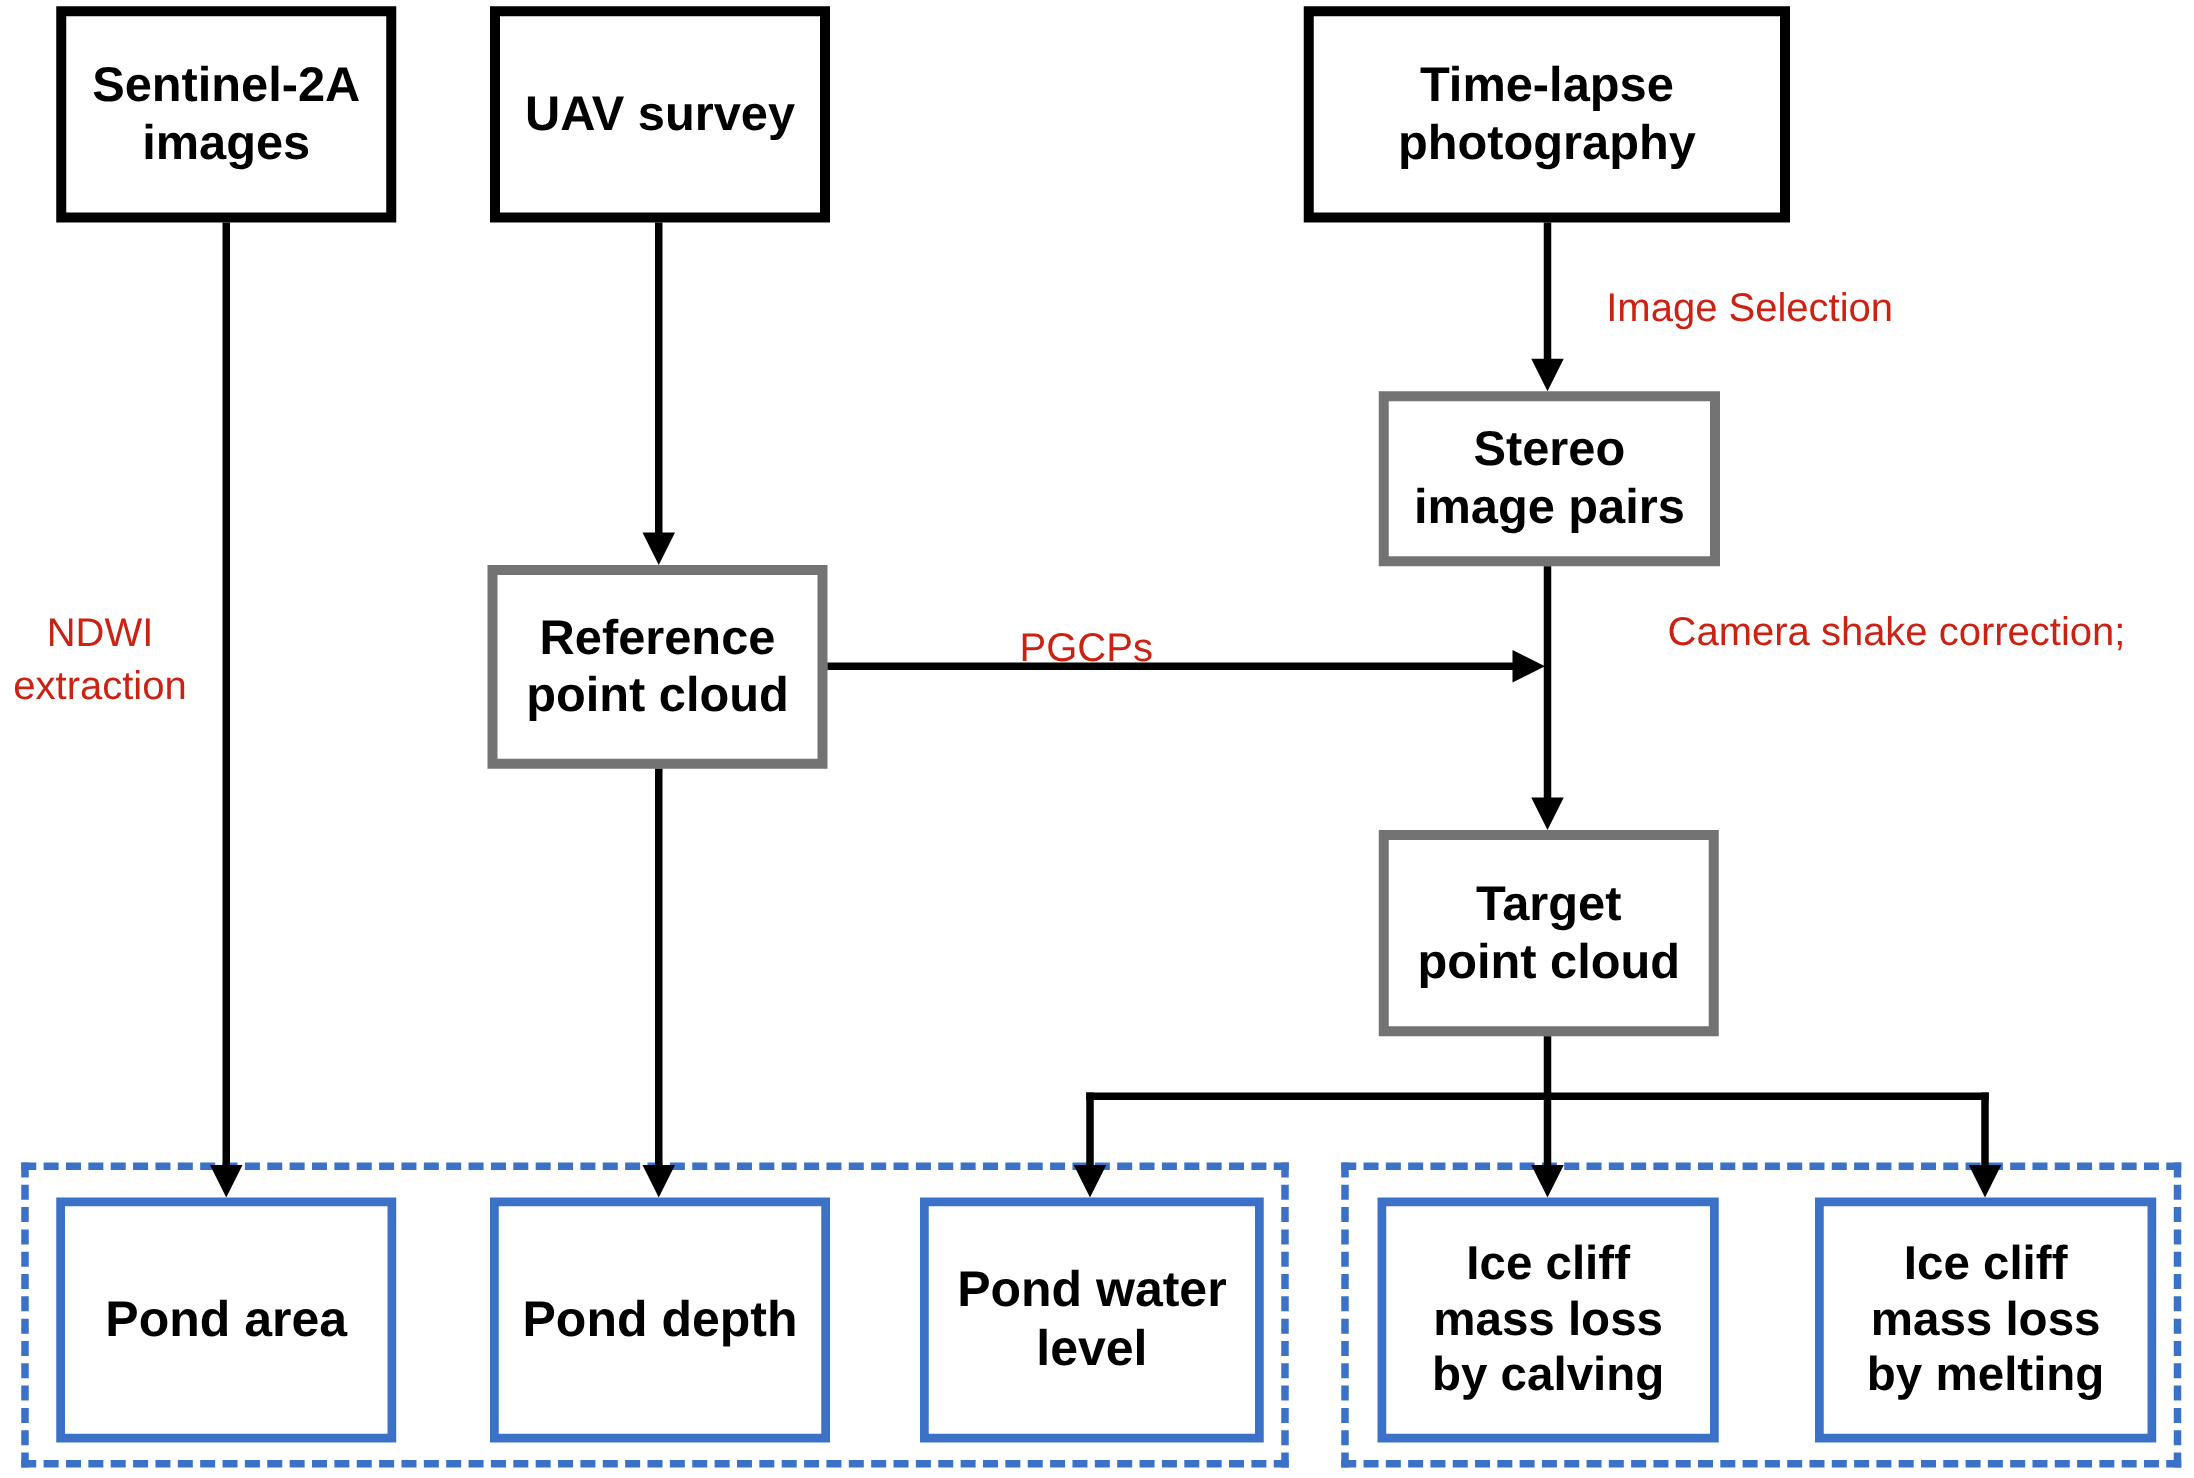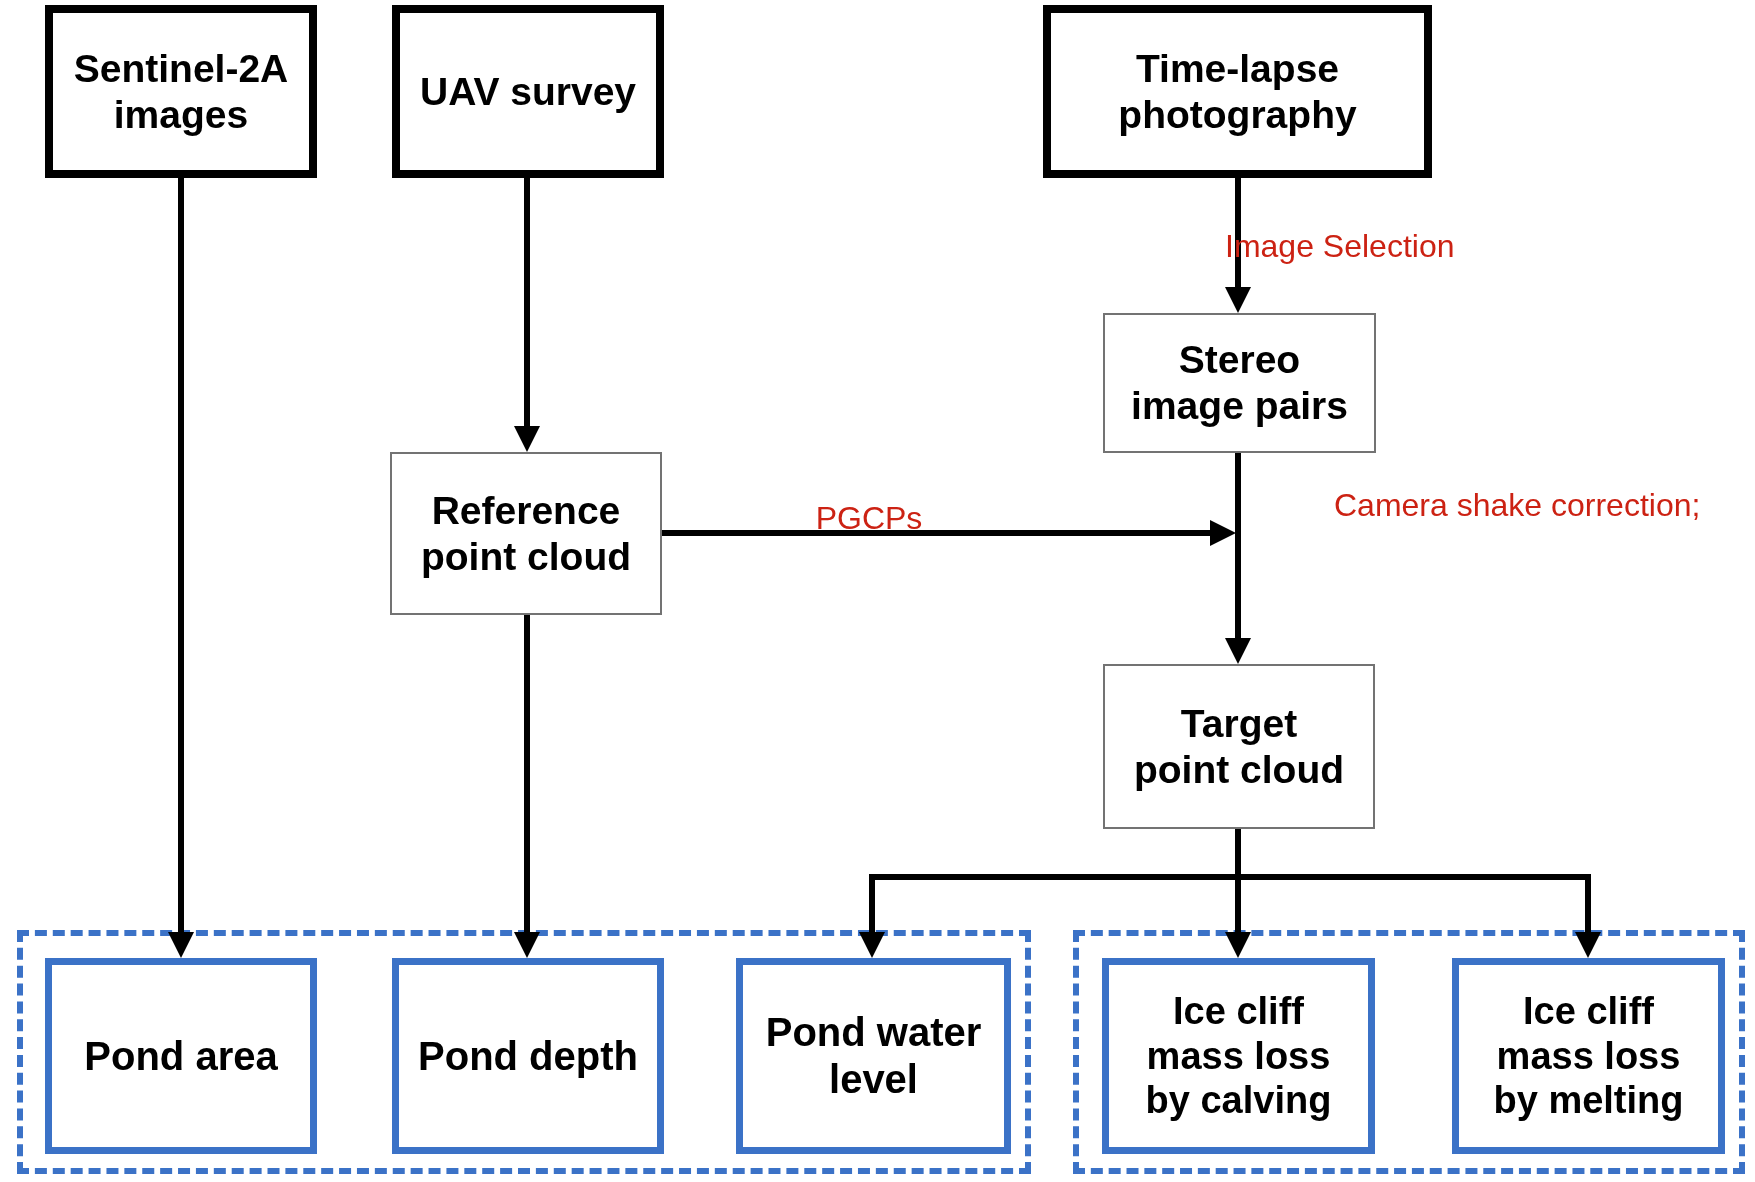--- a/index.html
+++ b/index.html
@@ -125,7 +125,7 @@
   <div class="arrow-down" style="left:1575px;top:932px;"></div>
 
 
-  <div class="red-label" style="left:1225px;top:226px;">Image Selection</div>
+  <div class="red-label" style="left:1285px;top:226px;">Image Selection</div>
 
   <div class="red-label centered" style="left:808px;top:472px;width:122px;margin-top:26px;">PGCPs</div>
 

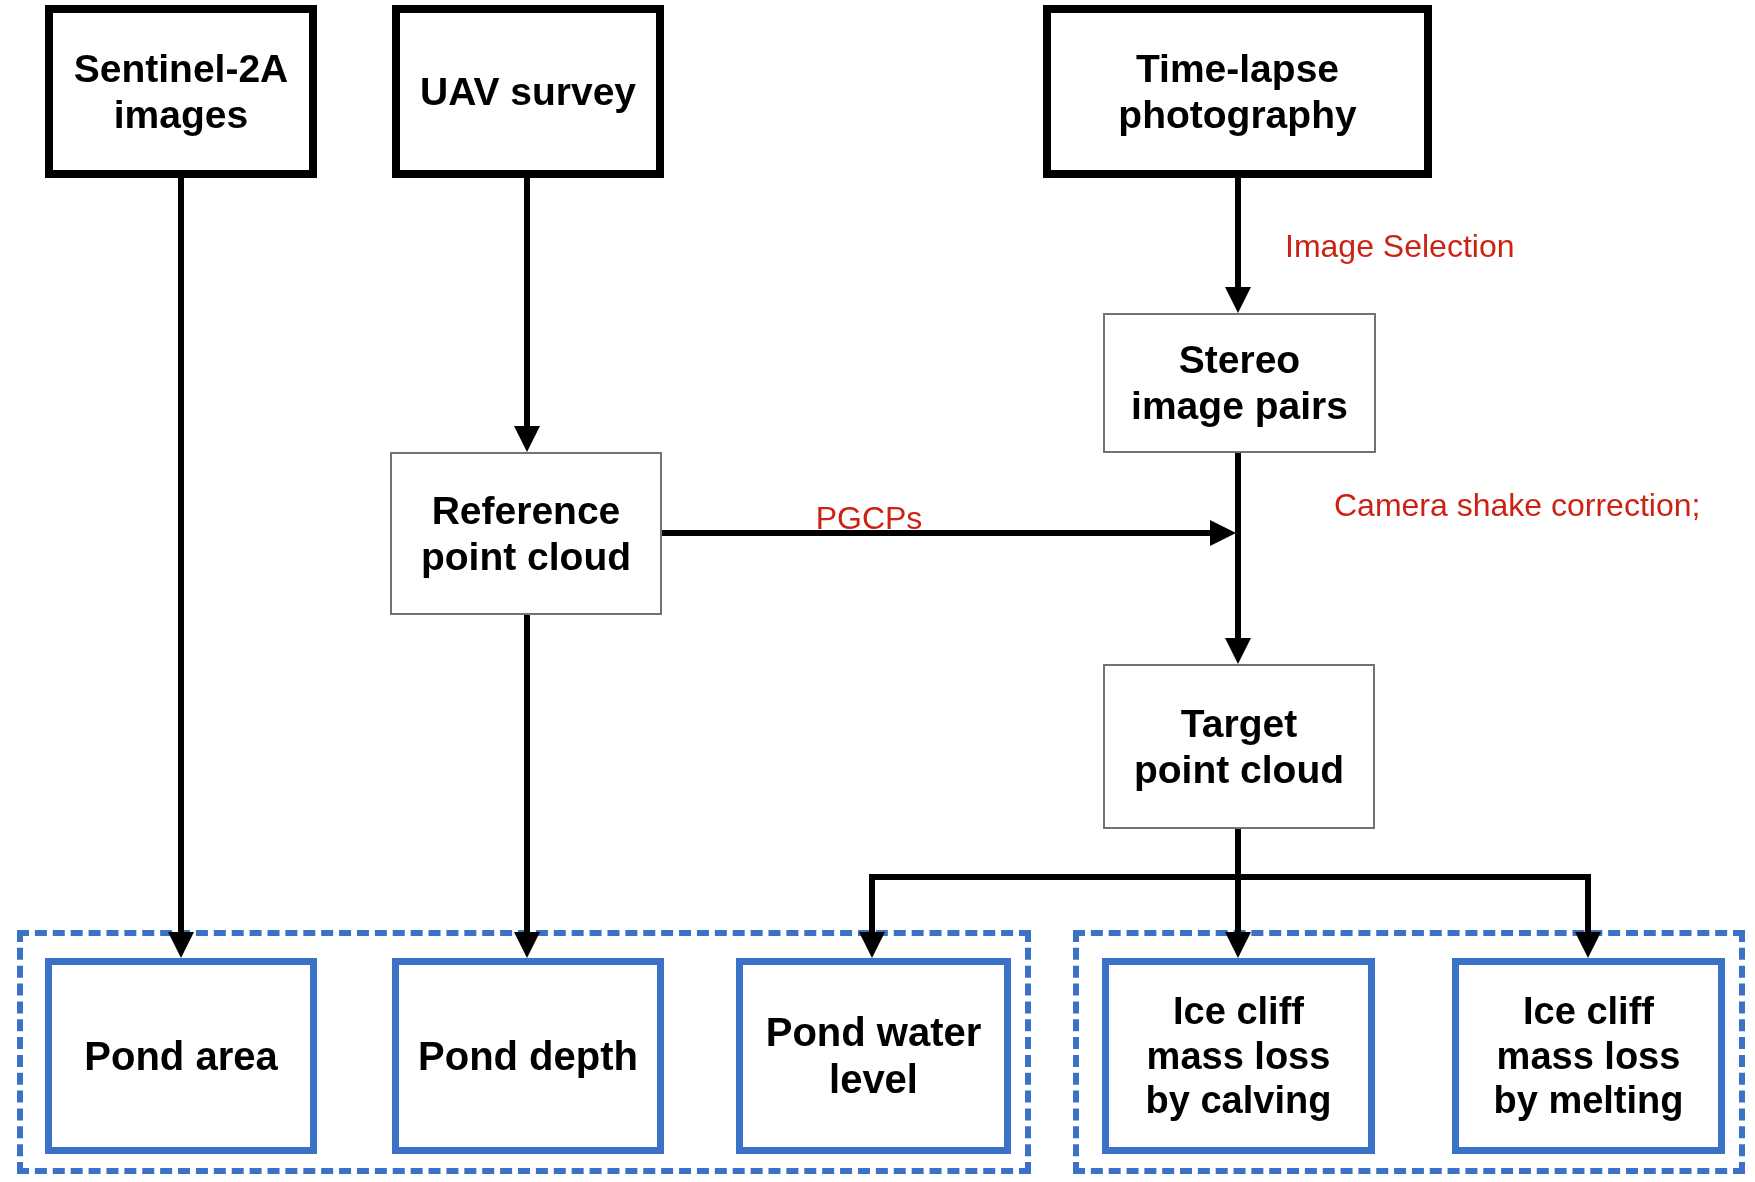--- a/index.html
+++ b/index.html
@@ -23,7 +23,7 @@
     white-space:pre-line;
   }
   .black-node{border:8px solid #000000;}
-  .red-node{border:2px solid #737373;}
+  .red-node{border:8px solid #737373;}
   .blue-node{border:7px solid #3b72c7;font-size:40px;}
   .dashed-group{
     position:absolute;

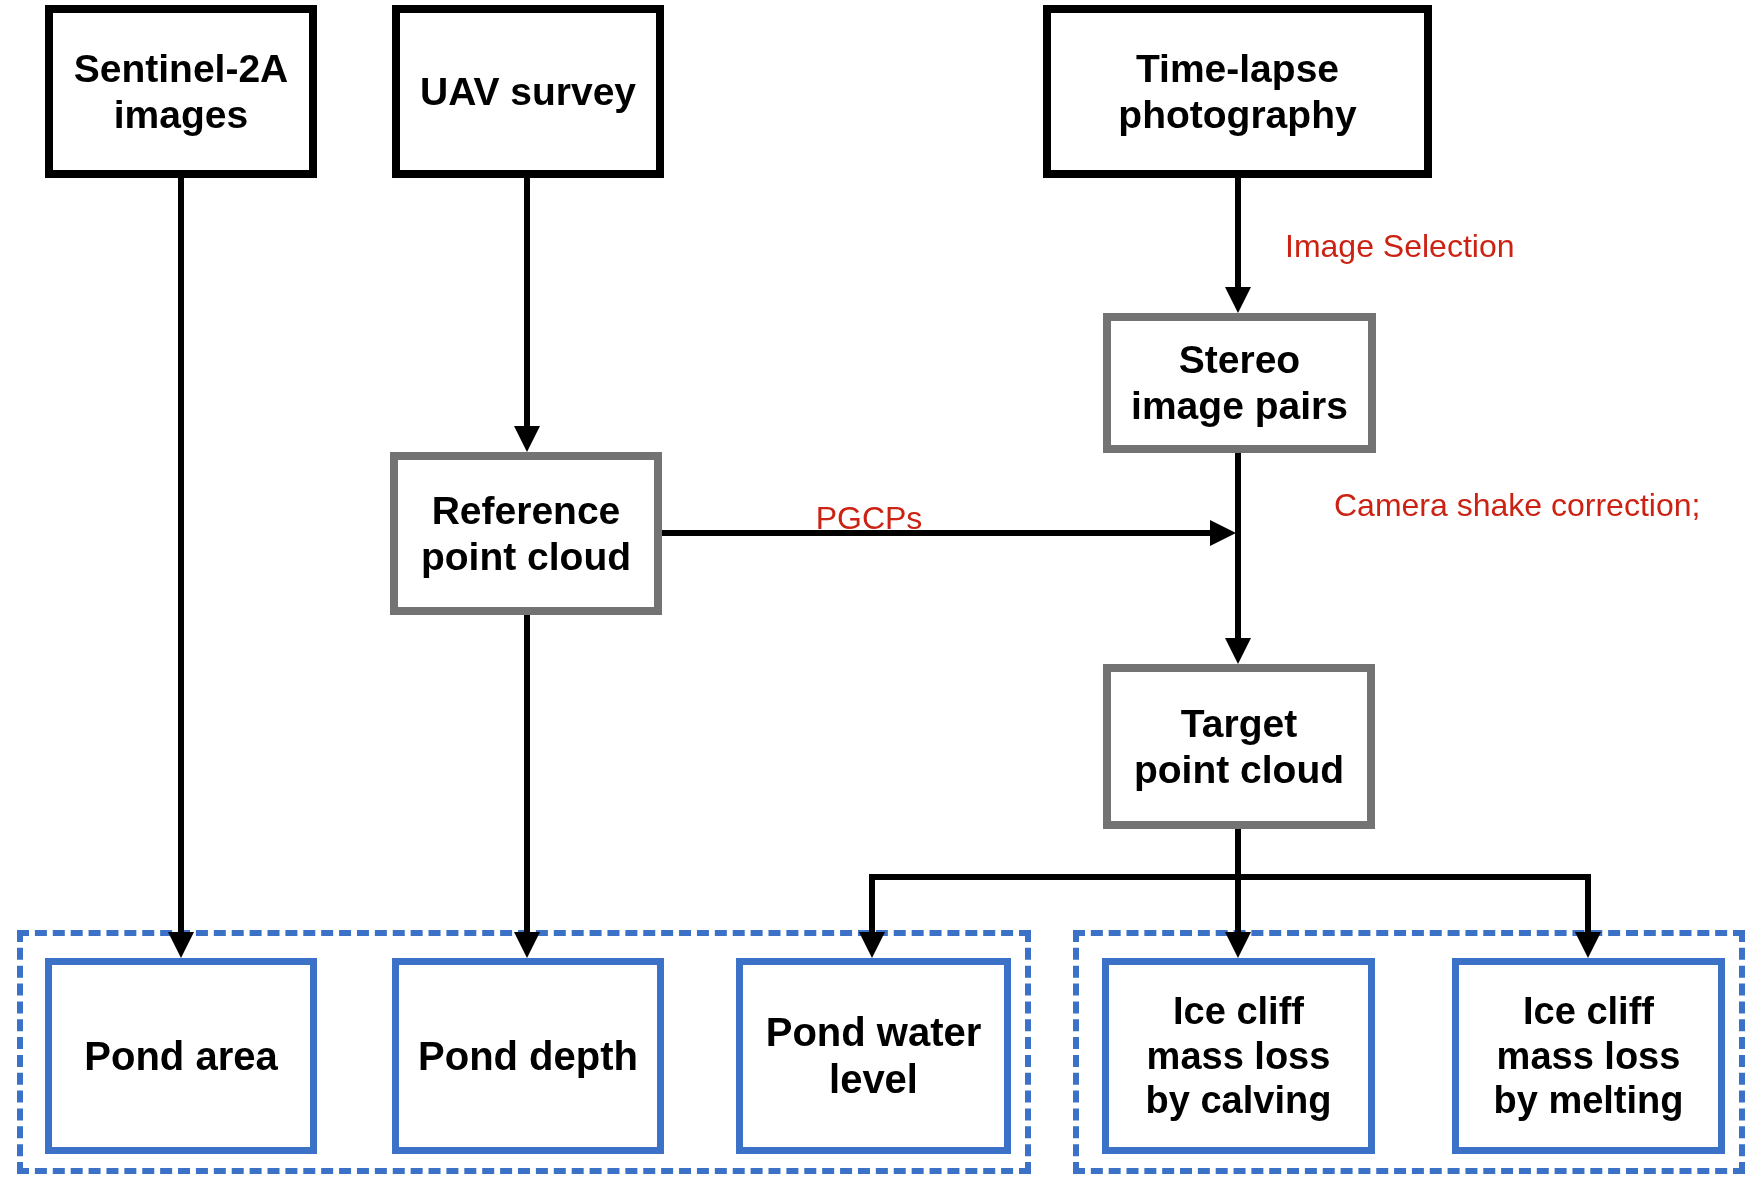--- a/index.html
+++ b/index.html
@@ -124,6 +124,8 @@
   <div class="vline" style="left:1585px;top:874px;height:60px;"></div>
   <div class="arrow-down" style="left:1575px;top:932px;"></div>
 
+  <div class="red-label centered" style="left:0px;top:486px;width:160px;">NDWI
+extraction</div>
 
   <div class="red-label" style="left:1285px;top:226px;">Image Selection</div>
 

